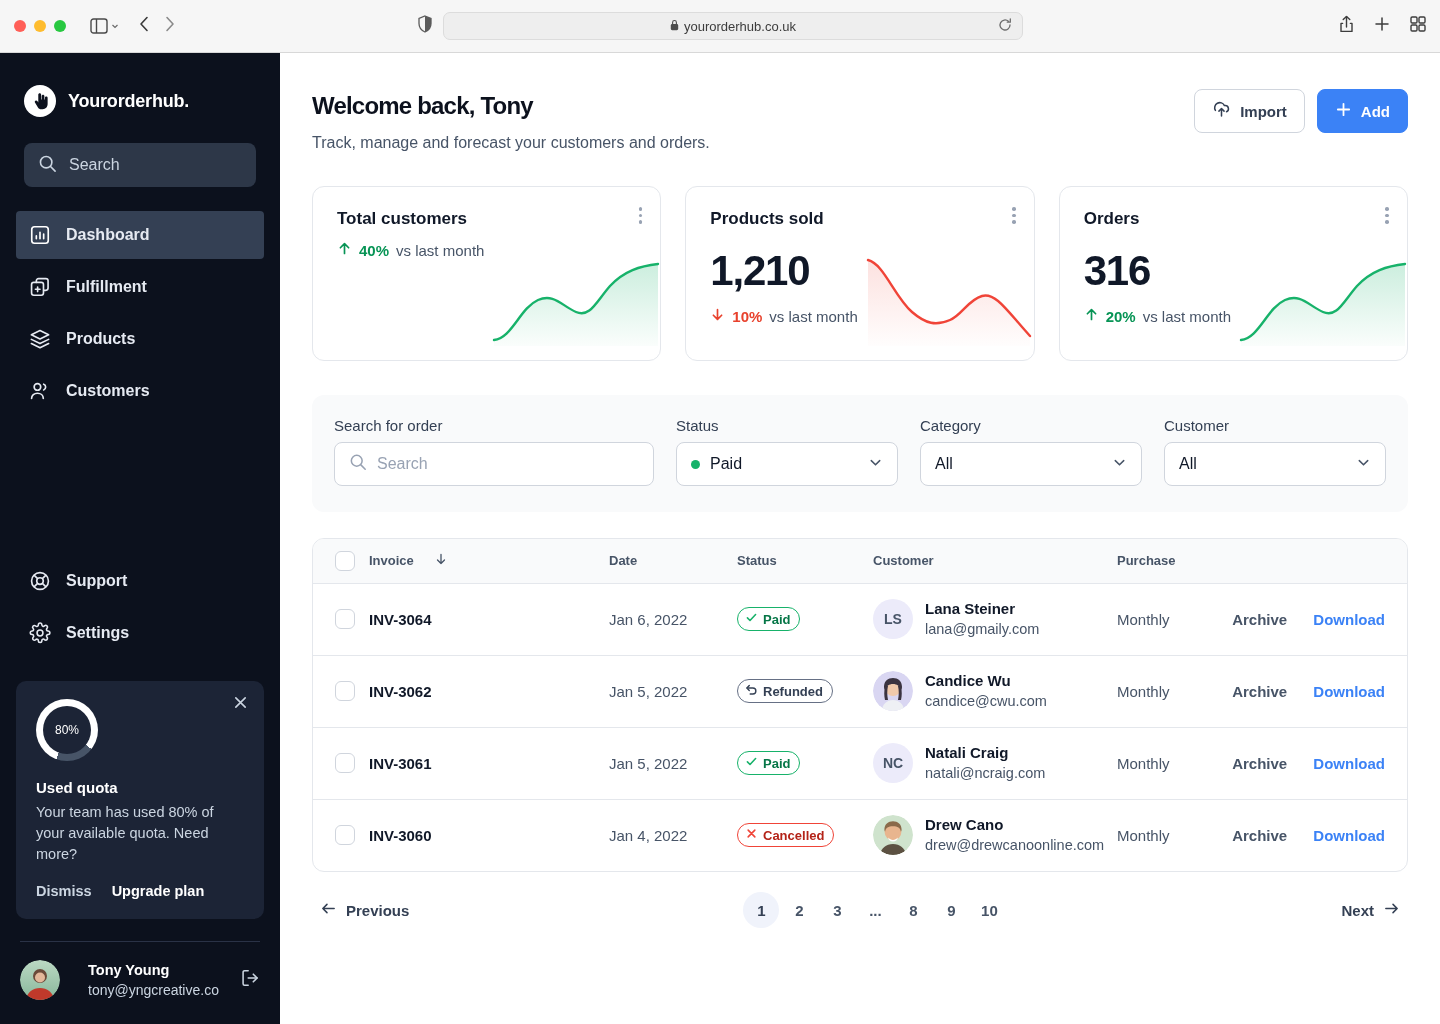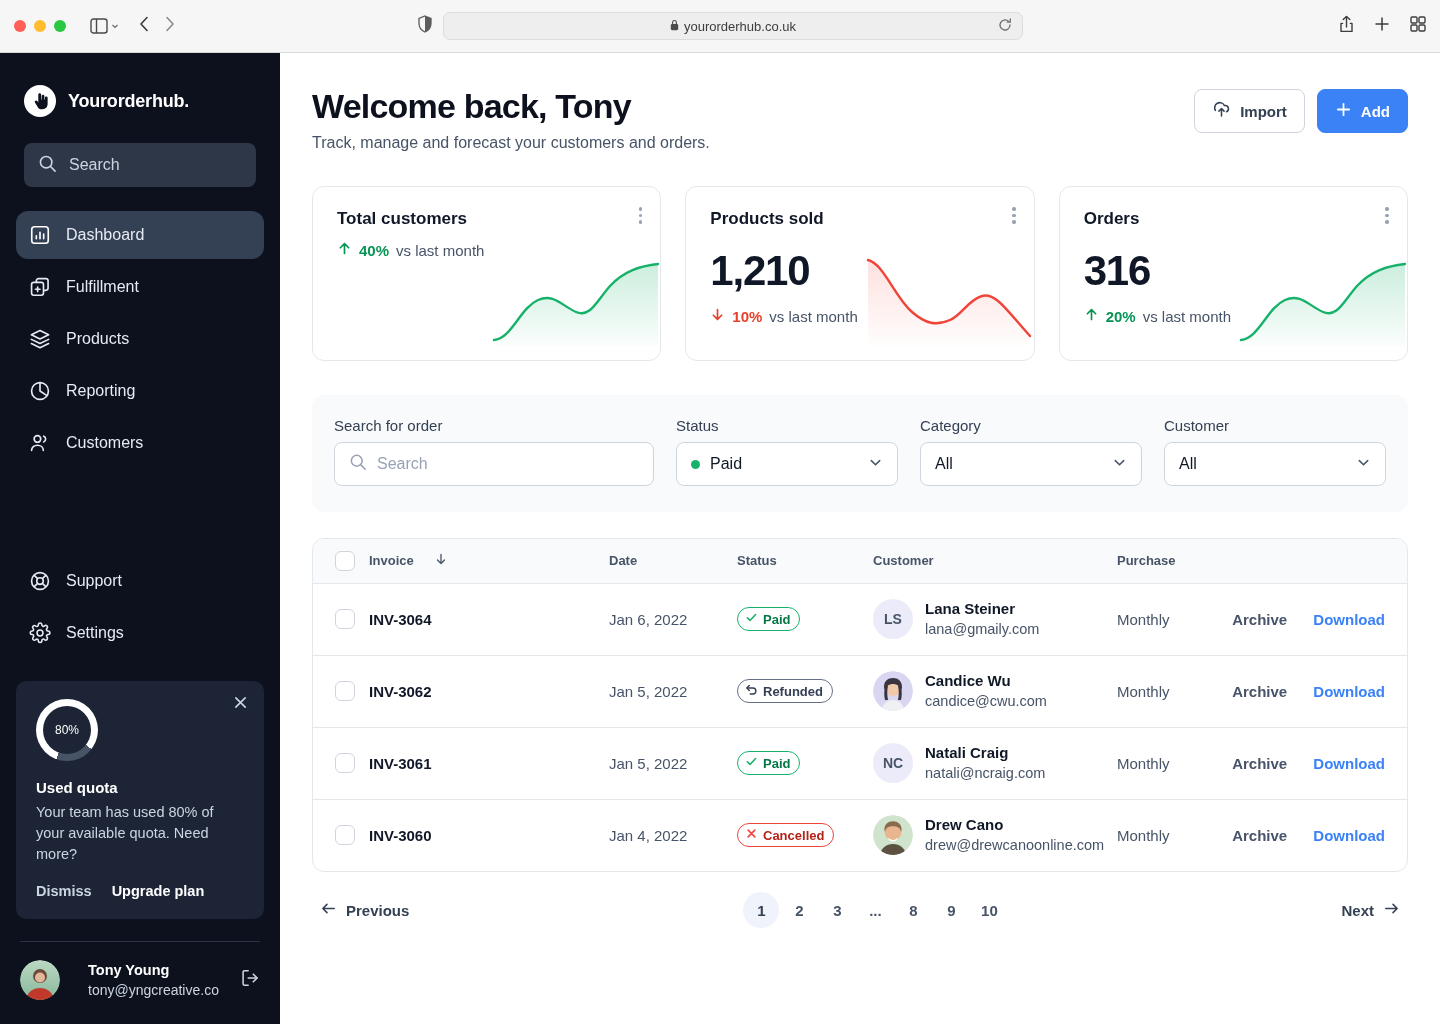--- a/index.html
+++ b/index.html
@@ -117,7 +117,7 @@
   
   .main { flex: 1; background: #fff; padding: 32px 32px 0 32px; overflow: hidden; }
   .page-head { display: flex; align-items: flex-start; }
-  .page-title { font-size: 34px; font-weight: 700; letter-spacing: -0.8px; color: #0c111d; line-height: 42px; }
+  .page-title { font-size: 24px; font-weight: 700; letter-spacing: -0.8px; color: #0c111d; line-height: 42px; }
   .page-sub { font-size: 16px; color: #475467; margin-top: 7px; }
   .head-actions { margin-left: auto; display: flex; gap: 12px; align-items: center; padding-top: 4px; }
   .btn {

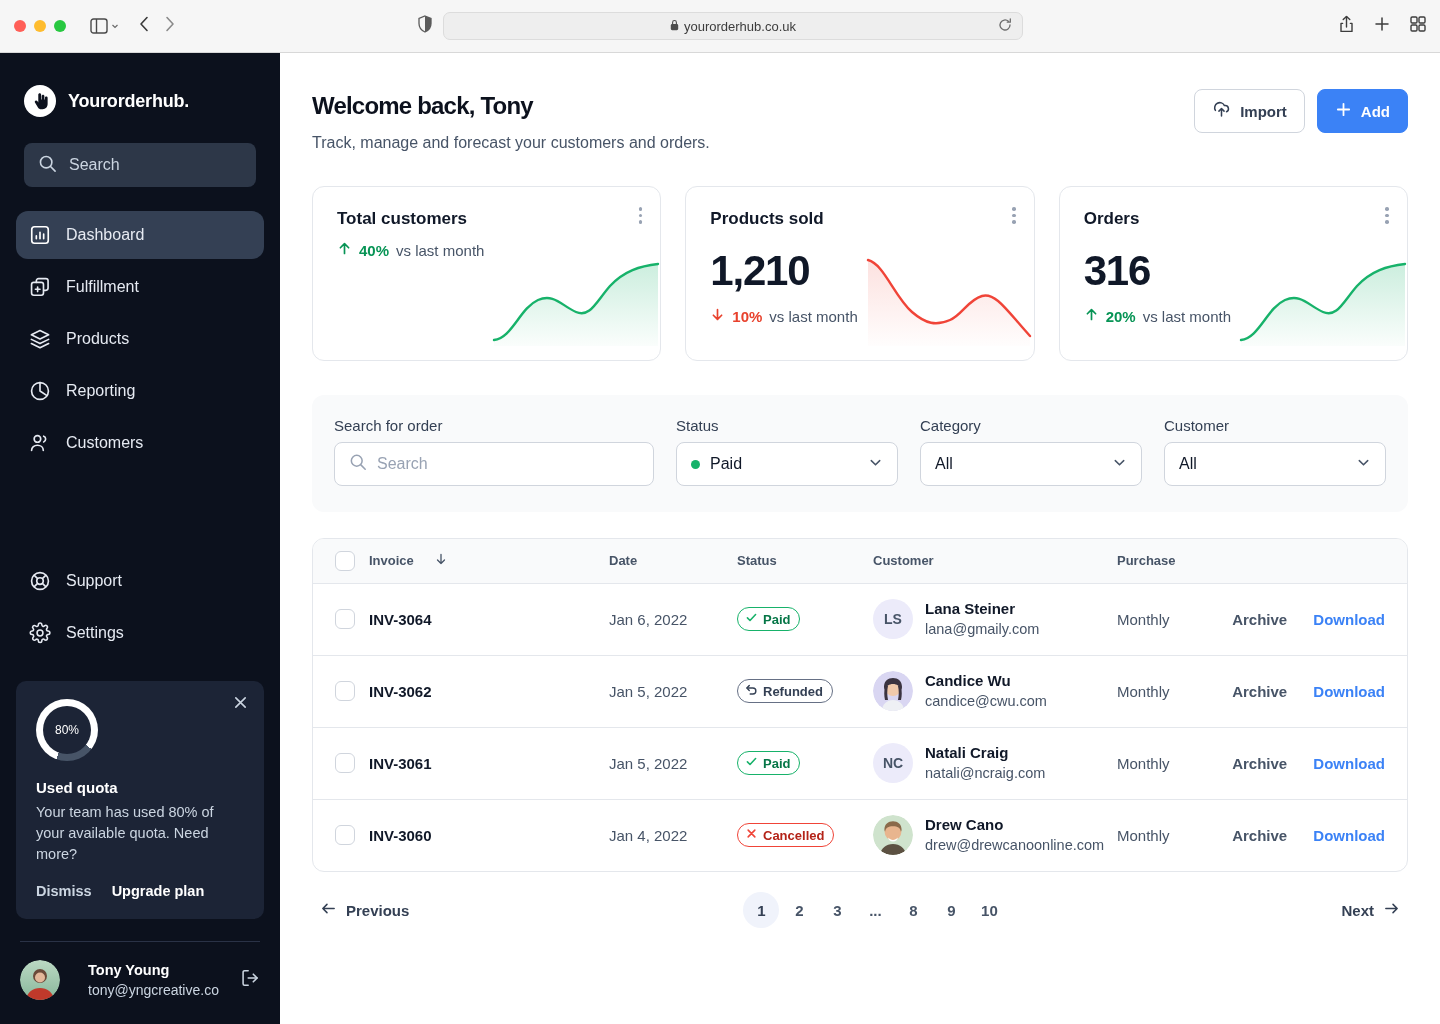--- a/index.html
+++ b/index.html
@@ -72,7 +72,7 @@
   .nav { display: flex; flex-direction: column; gap: 4px; padding: 0 16px; }
   .nav-item {
     display: flex; align-items: center; gap: 14px; height: 48px;
-    padding: 0 12px; border-radius: 12px; color: #e6eaf2; font-size: 16px; font-weight: 400;
+    padding: 0 12px; border-radius: 4px; color: #e6eaf2; font-size: 16px; font-weight: 700;
   }
   .nav-item.active { background: #344054; }
   .nav-icon { width: 24px; height: 24px; flex: 0 0 24px; display: flex; align-items: center; justify-content: center; }

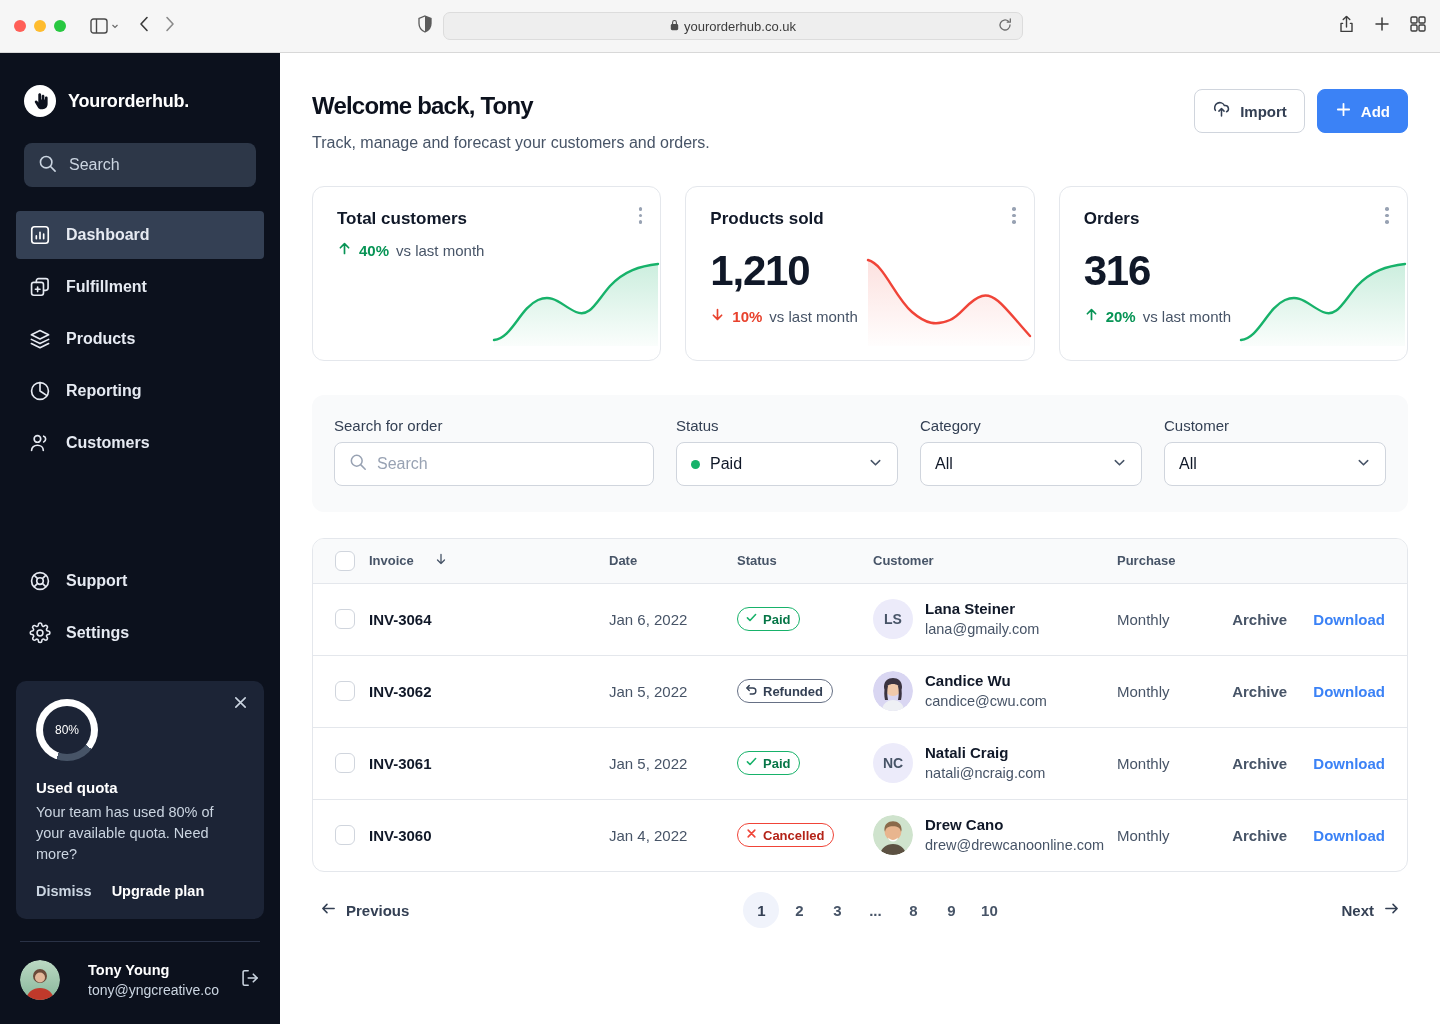--- a/index.html
+++ b/index.html
@@ -344,15 +344,6 @@
             </svg>
         </span>
         <span>Products</span>
-      </div>
-      <div class="nav-item">
-        <span class="nav-icon">
-          <svg width="22" height="22" viewBox="0 0 24 24" fill="none" stroke="#e6eaf2" stroke-width="1.8" stroke-linecap="round" stroke-linejoin="round">
-              <circle cx="12" cy="12" r="9.2"></circle>
-              <path d="M12 12V2.8M12 12l7.6 5"></path>
-            </svg>
-        </span>
-        <span>Reporting</span>
       </div>
       <div class="nav-item">
         <span class="nav-icon">

